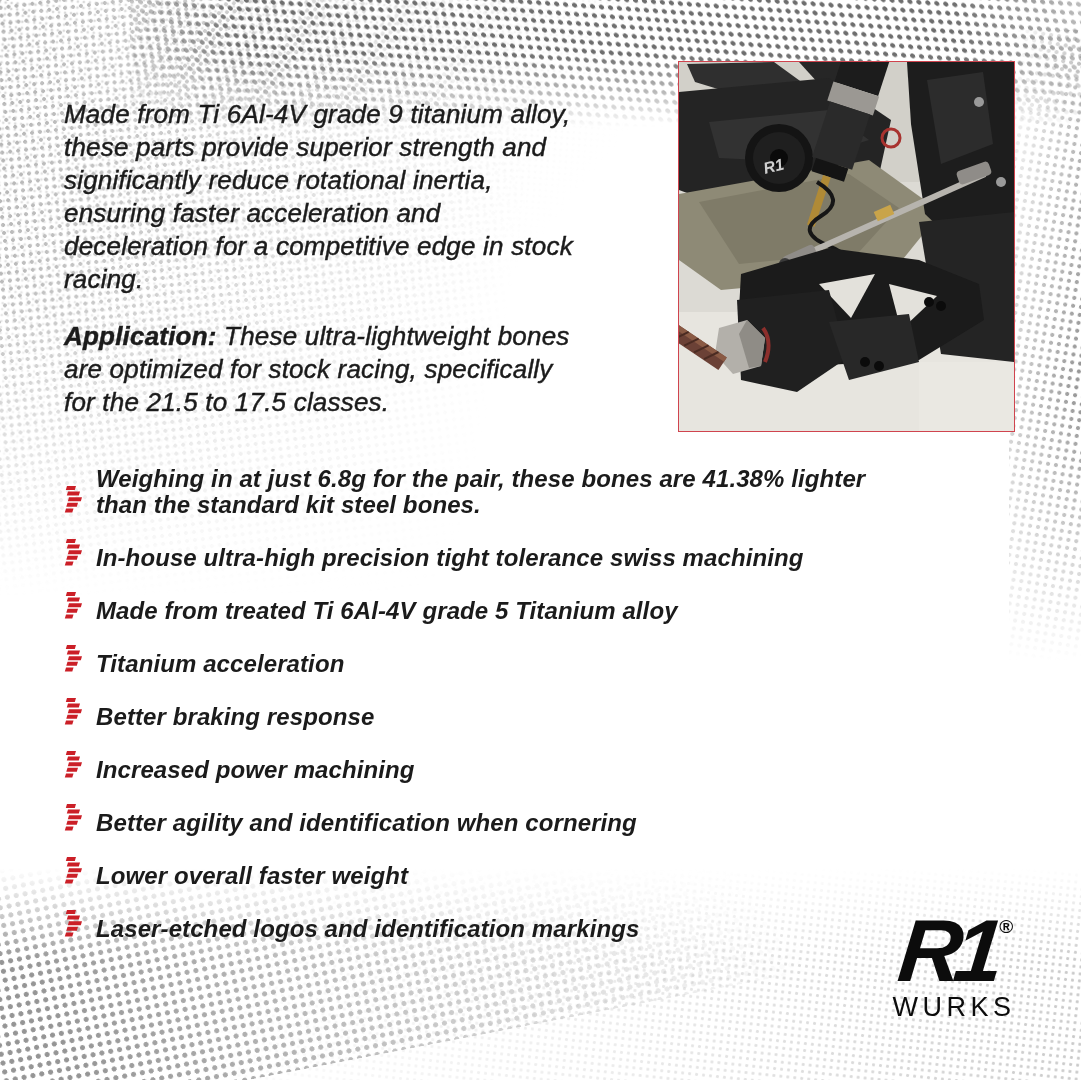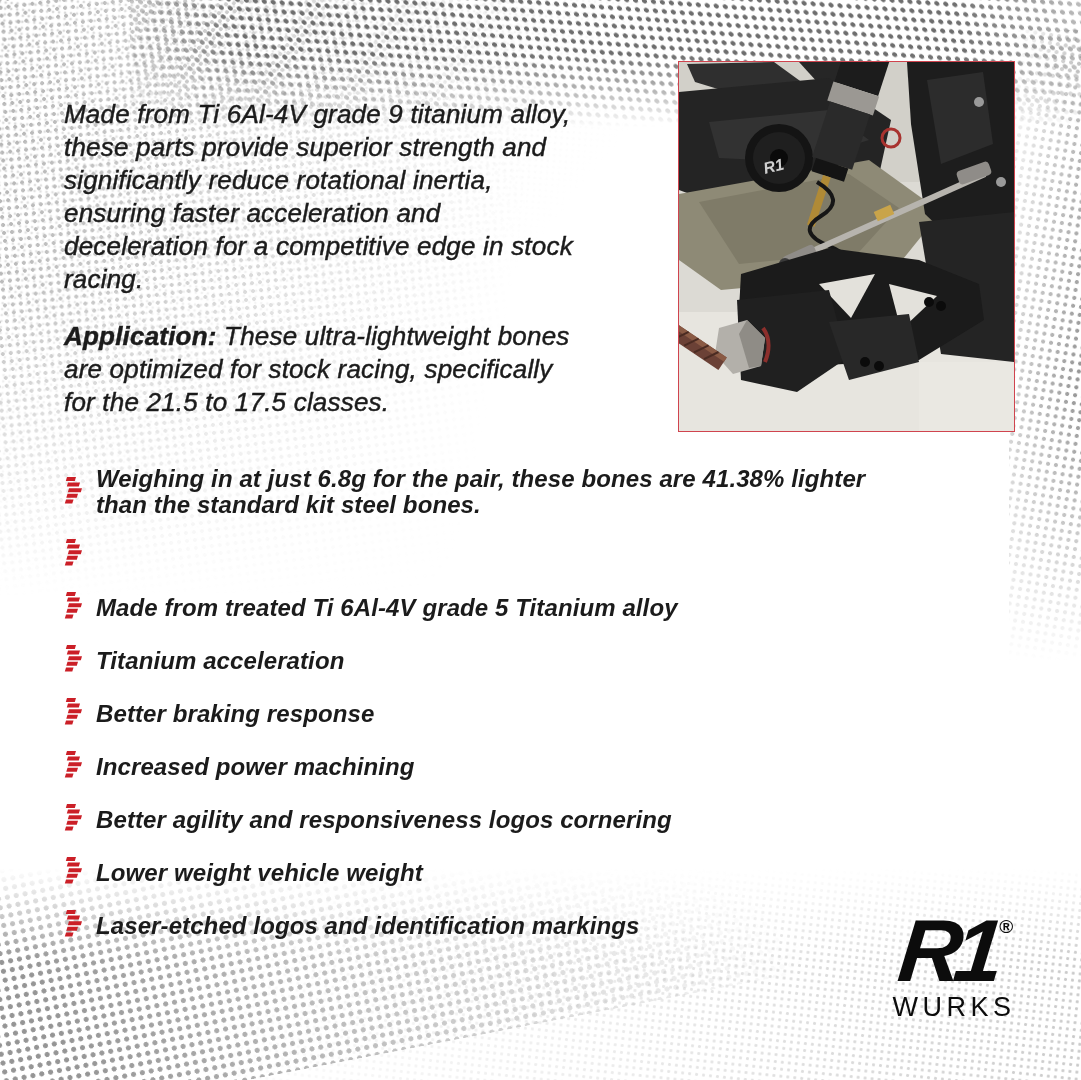--- a/index.html
+++ b/index.html
@@ -54,7 +54,7 @@
   
   .bullets{position:absolute;left:60px;top:466px;width:900px;
     list-style:none;margin:0;padding:0;}
-  .bullet{display:flex;align-items:center;margin-bottom:20px;
+  .bullet{display:flex;align-items:flex-end;margin-bottom:20px;
     font-style:italic;font-weight:700;font-size:24px;line-height:26px;letter-spacing:.1px;}
   .chev{flex:0 0 22px;margin-right:14px;margin-top:1px;color:var(--accent,#cb1f27);}
   .btext{max-width:820px;}

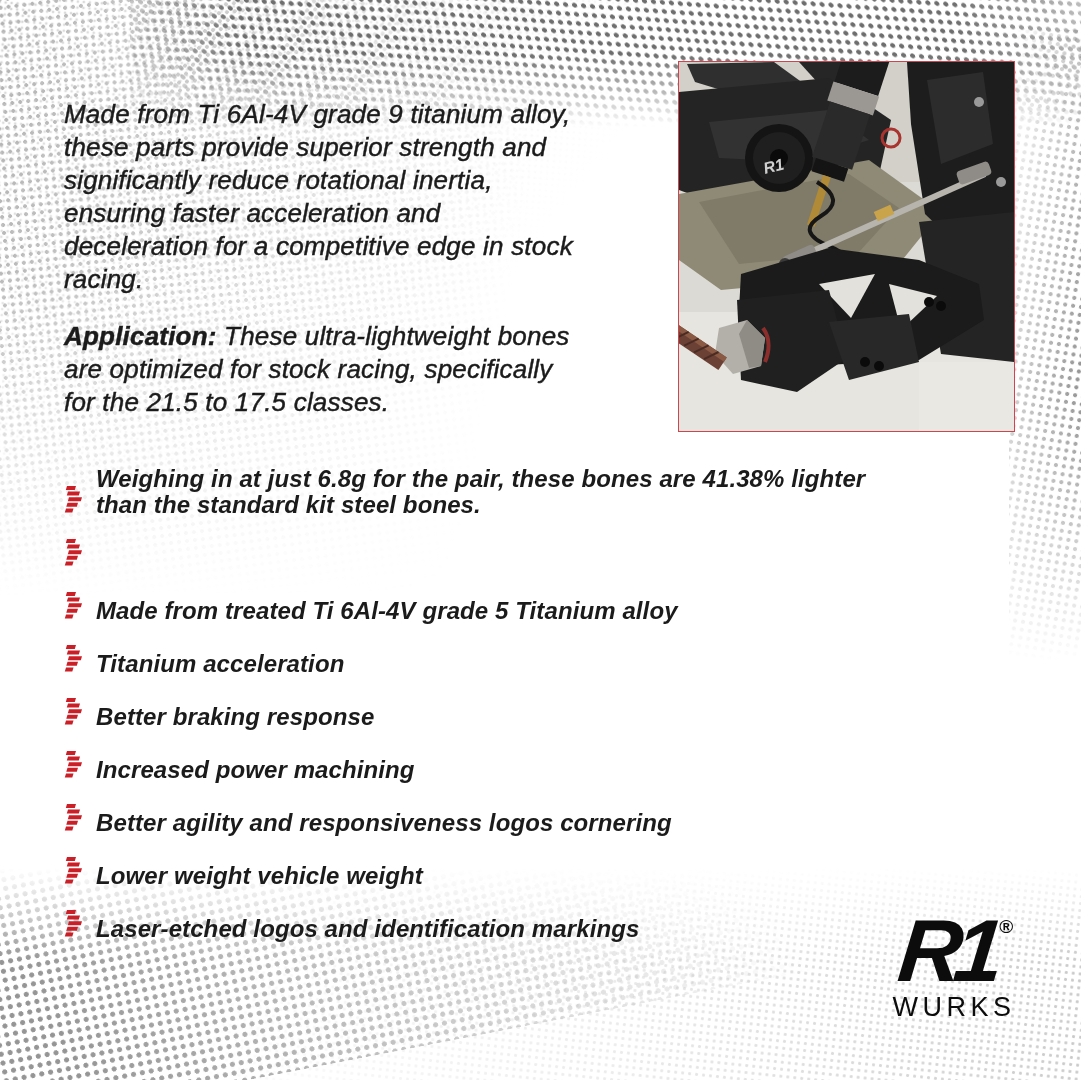--- a/index.html
+++ b/index.html
@@ -190,6 +190,7 @@
           <polygon points="6,22.4 13.5,22.4 12.3,26.4 4.8,26.4"></polygon>
         </svg>
       </span>
+      <span class="btext">In-house ultra-high precision tight tolerance swiss machining</span>
     </li>
 
     <li class="bullet">

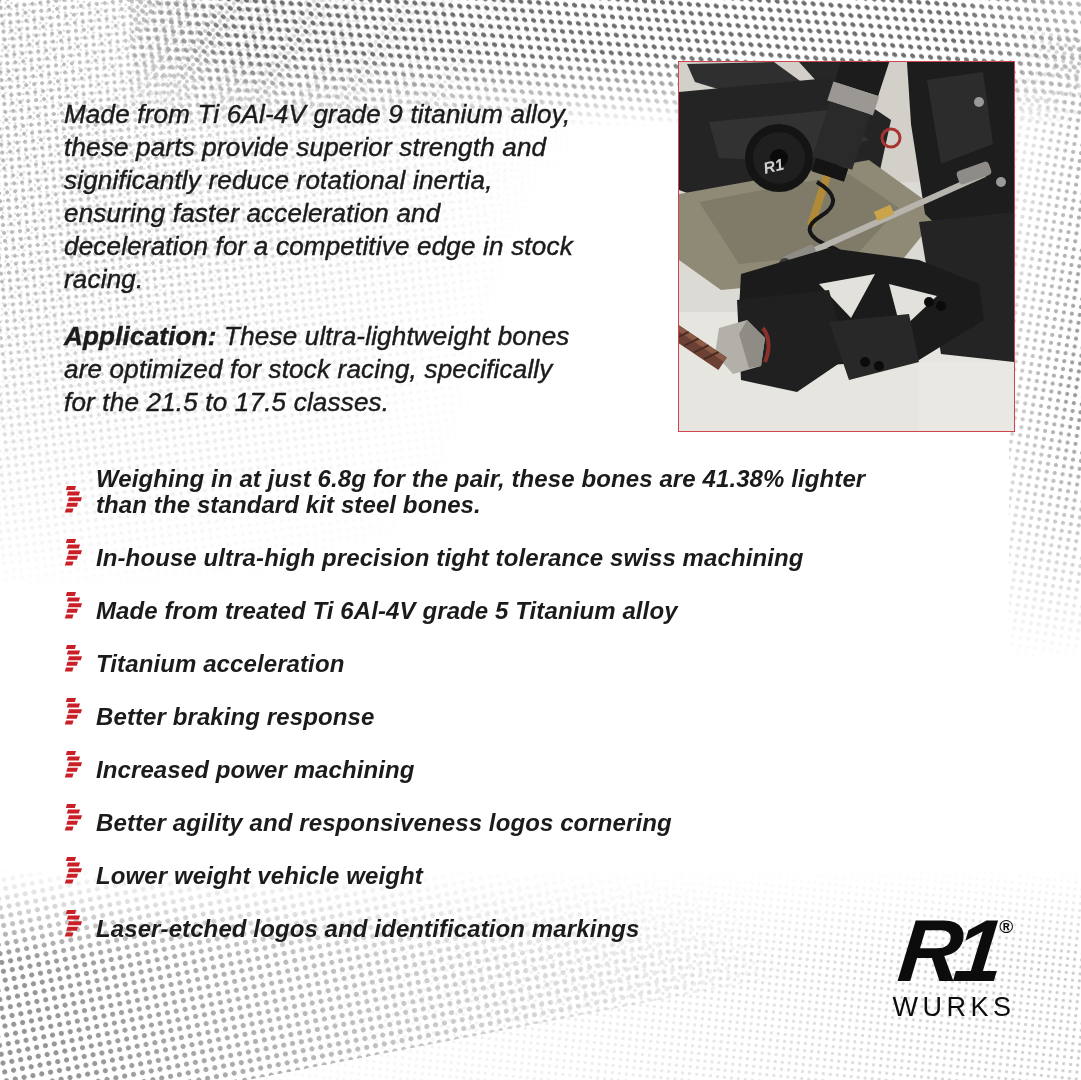--- a/index.html
+++ b/index.html
@@ -255,7 +255,7 @@
           <polygon points="6,22.4 13.5,22.4 12.3,26.4 4.8,26.4"></polygon>
         </svg>
       </span>
-      <span class="btext">Better agility and responsiveness logos cornering</span>
+      <span class="btext">Better agility and identification when cornering</span>
     </li>
 
 

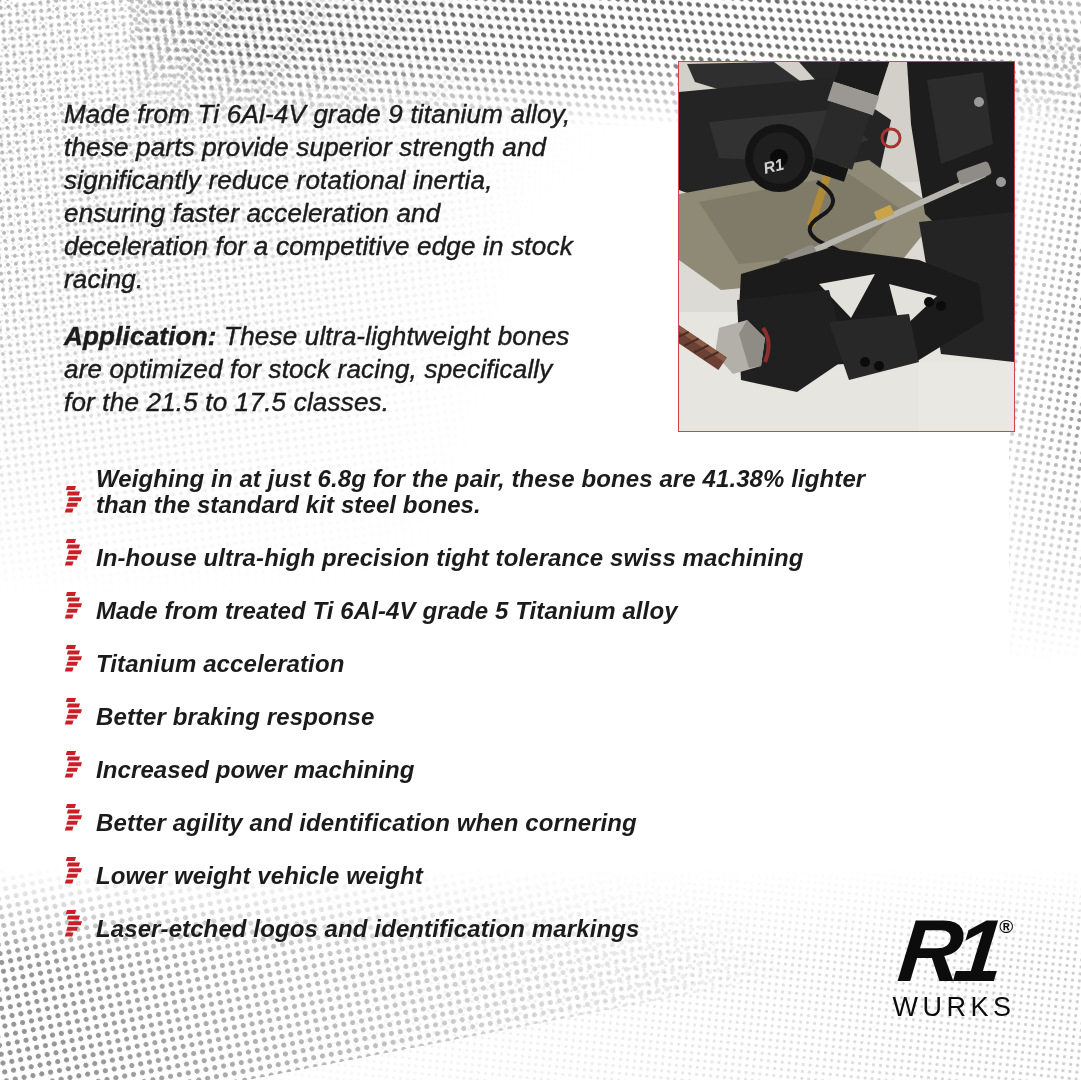--- a/index.html
+++ b/index.html
@@ -269,7 +269,7 @@
           <polygon points="6,22.4 13.5,22.4 12.3,26.4 4.8,26.4"></polygon>
         </svg>
       </span>
-      <span class="btext">Lower weight vehicle weight</span>
+      <span class="btext">Lower overall faster weight</span>
     </li>
 
     <li class="bullet">

